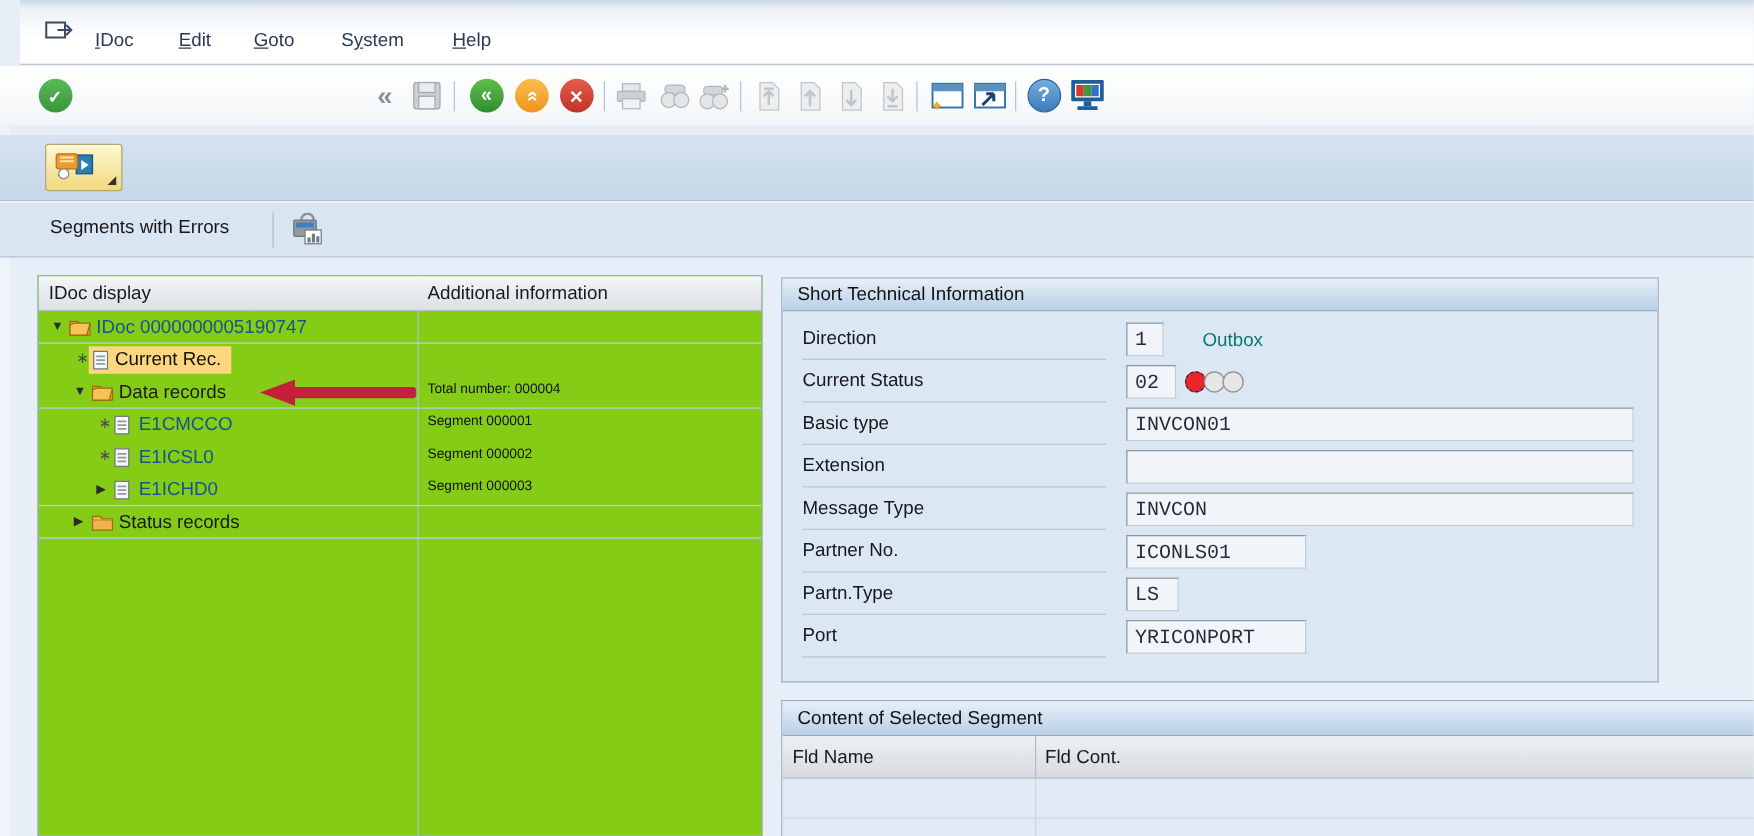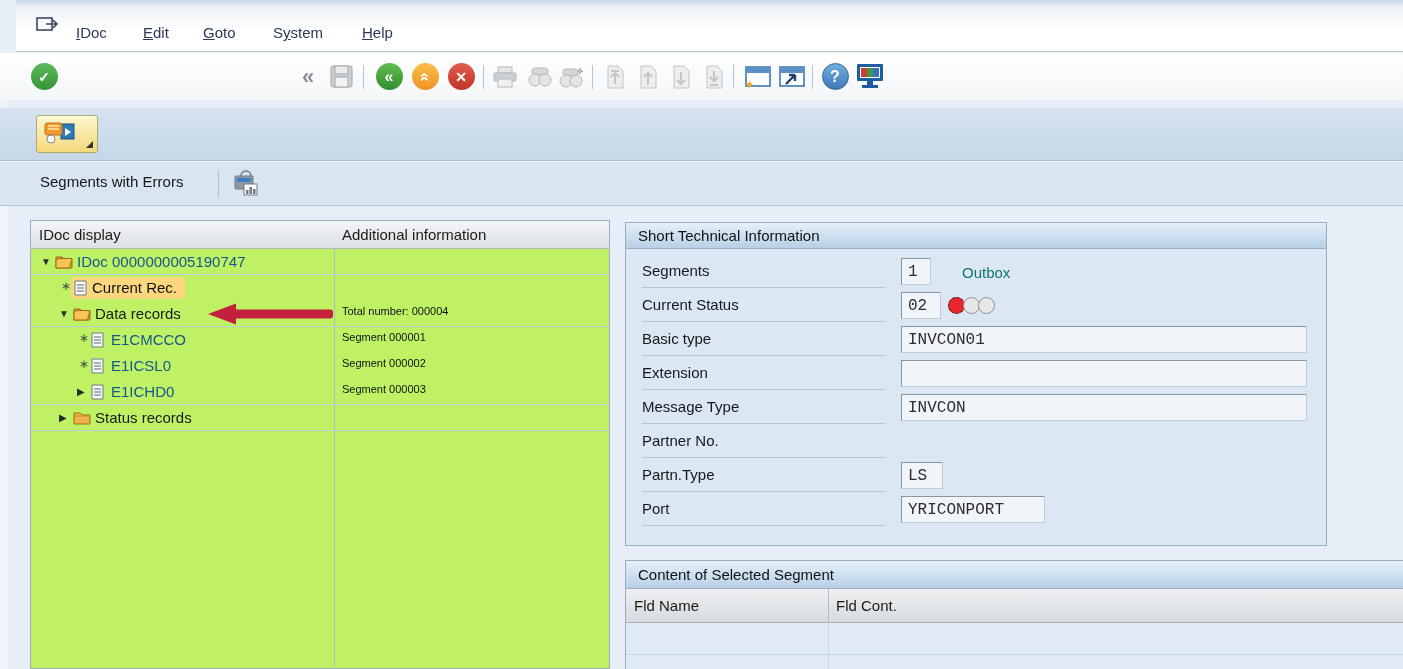--- a/index.html
+++ b/index.html
@@ -51,7 +51,7 @@
 
   
   .tree-panel { position:absolute; left:30px; top:220px; width:580px; height:449px;
-    background:#bef264; border:1px solid #98aec2; }
+    background:#84cc16; border:1px solid #98aec2; }
   .tree-header { position:absolute; left:0; top:0; width:578px; height:28px;
     background:linear-gradient(#f3f5f7,#dde1e5); border-bottom:1px solid #b4bac0; }
   .tree-header .col1 { position:absolute; left:8px; top:5px; font-size:15px; }

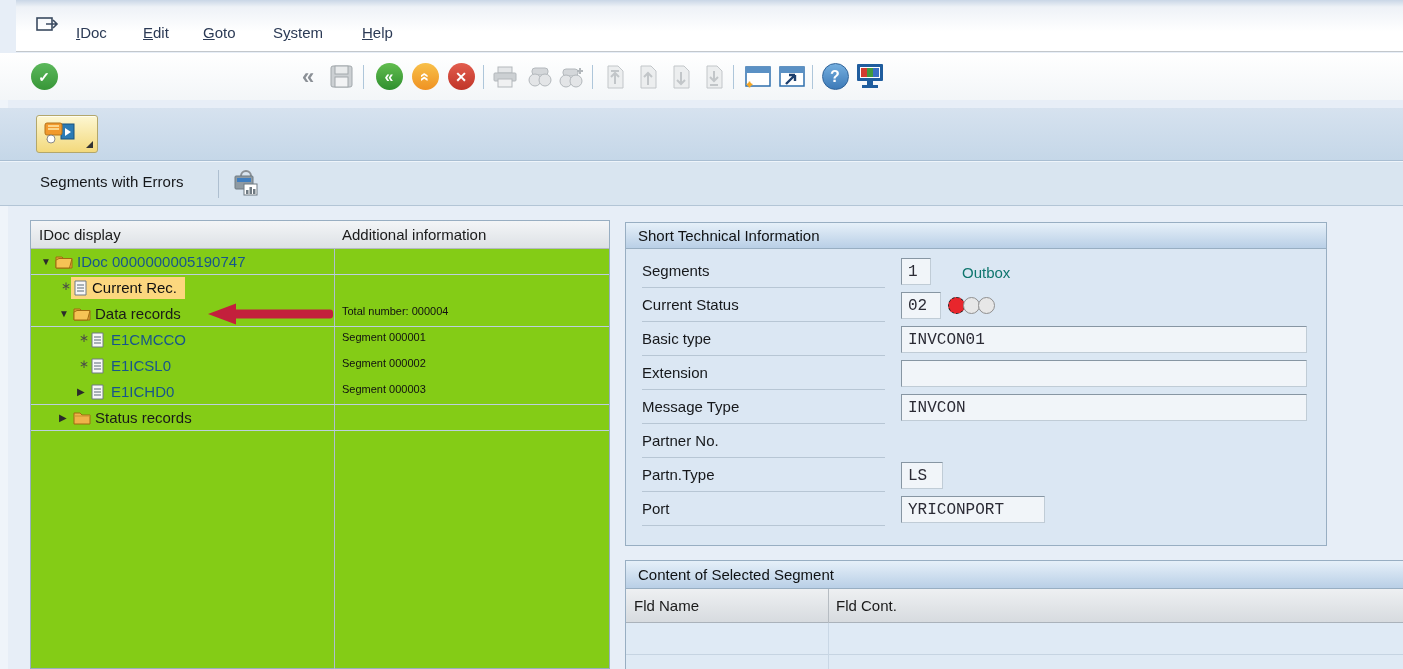--- a/index.html
+++ b/index.html
@@ -365,7 +365,7 @@
     </div>
 
     <div class="frow" style="top:32px">
-      <span class="flabel">Segments</span>
+      <span class="flabel">Direction</span>
       <span class="fbox" style="left:259px; width:30px">1</span>
       <span class="fsuffix">Outbox</span>
     </div>

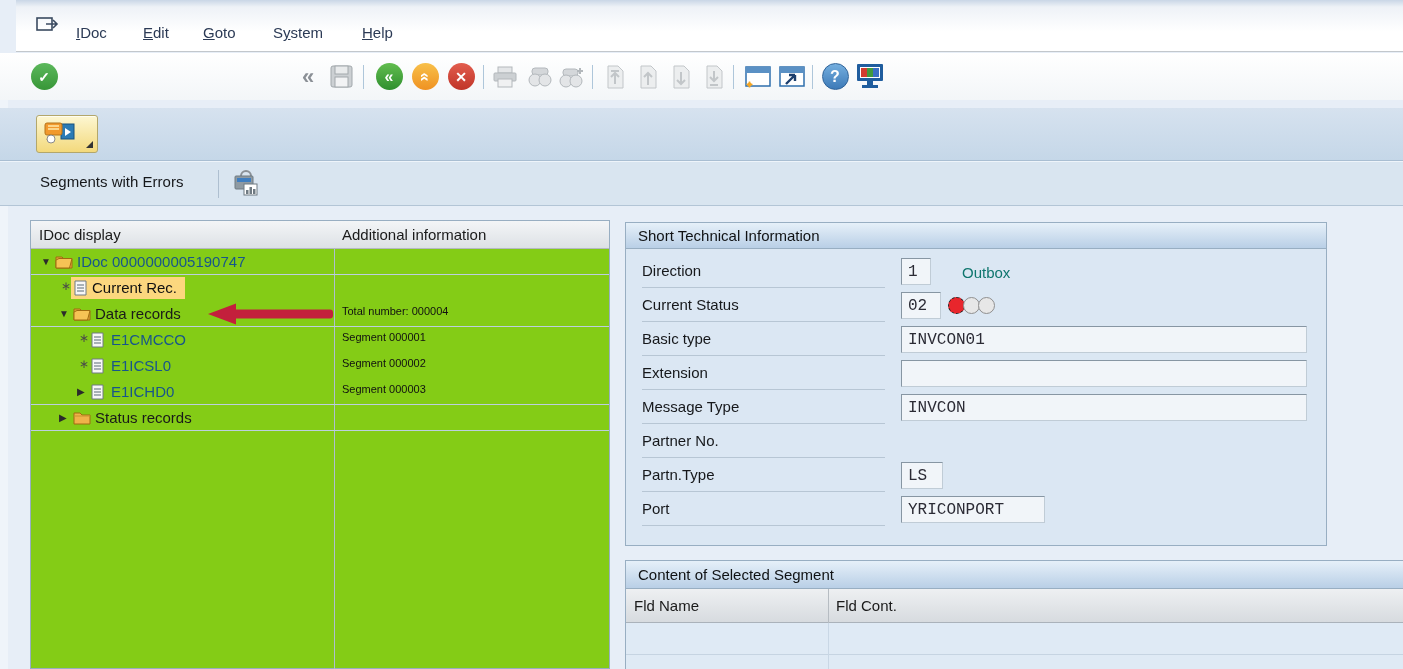--- a/index.html
+++ b/index.html
@@ -397,6 +397,7 @@
 
     <div class="frow" style="top:202px">
       <span class="flabel">Partner No.</span>
+      <span class="fbox" style="left:259px; width:144px">ICONLS01</span>
     </div>
 
     <div class="frow" style="top:236px">

